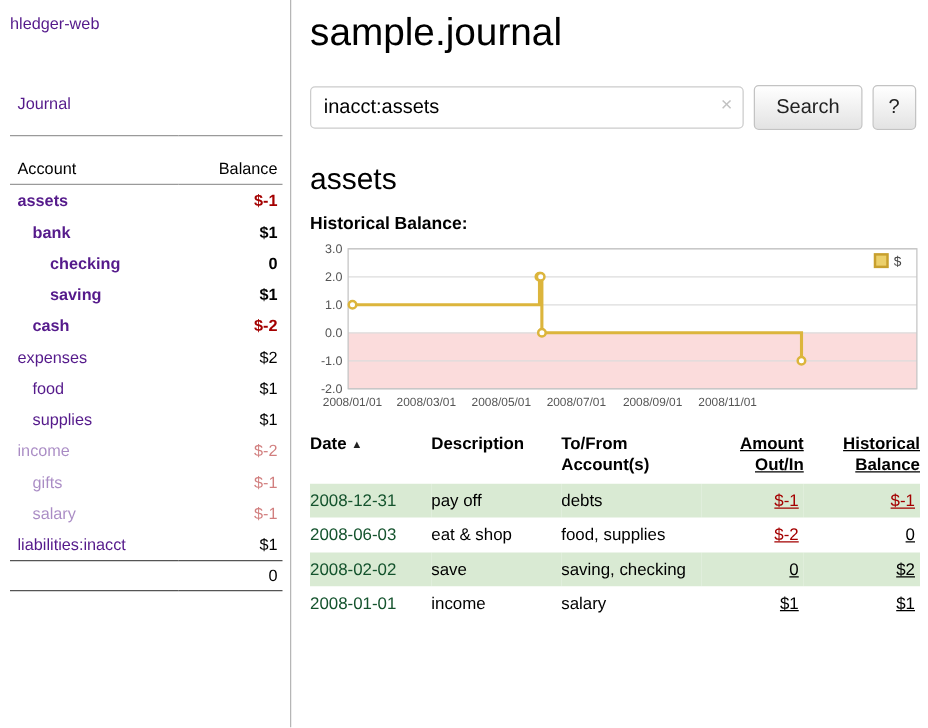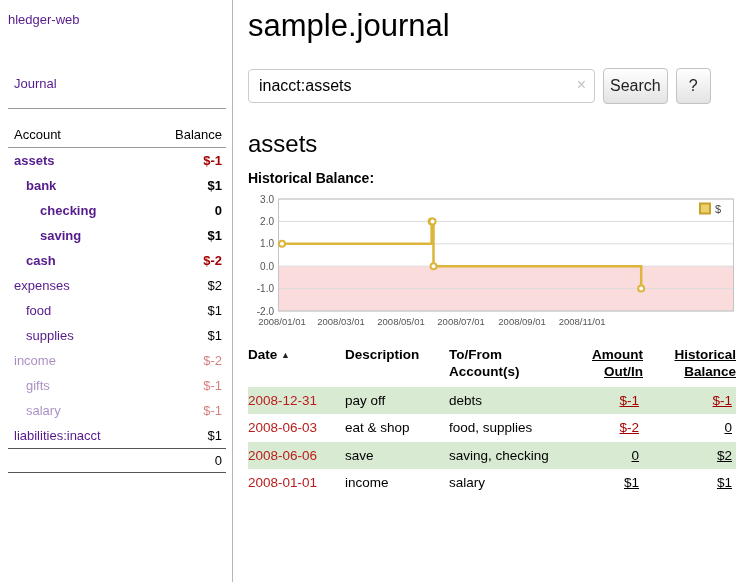--- a/index.html
+++ b/index.html
@@ -32,7 +32,7 @@
   .search-box{position:relative;width:347px;}
   .search-box input{width:100%;box-sizing:border-box;height:34px;border:1px solid #ccc;border-radius:4px;padding:0 30px 0 10px;font-size:16px;font-family:inherit;color:#000;}
   .clear-x{position:absolute;right:9px;top:7px;color:#c2c2c2;font-size:16px;cursor:pointer;}
-  .btn{height:36px;margin-left:8px;background:linear-gradient(#ffffff,#e3e3e3);border:1px solid #c3c3c3;border-radius:4px;font-size:16px;padding:0 6px;color:#222;font-family:inherit;cursor:pointer;}
+  .btn{height:36px;margin-left:8px;background:linear-gradient(#ffffff,#e3e3e3);border:1px solid #c3c3c3;border-radius:4px;font-size:16px;padding:0 17px;color:#222;font-family:inherit;cursor:pointer;}
   .btn-help{padding:0 12px;}
   h2{font-size:24px;font-weight:400;margin:26px 0 12px;}
   .chart-title{font-weight:bold;font-size:14px;margin:0 0 5px;}

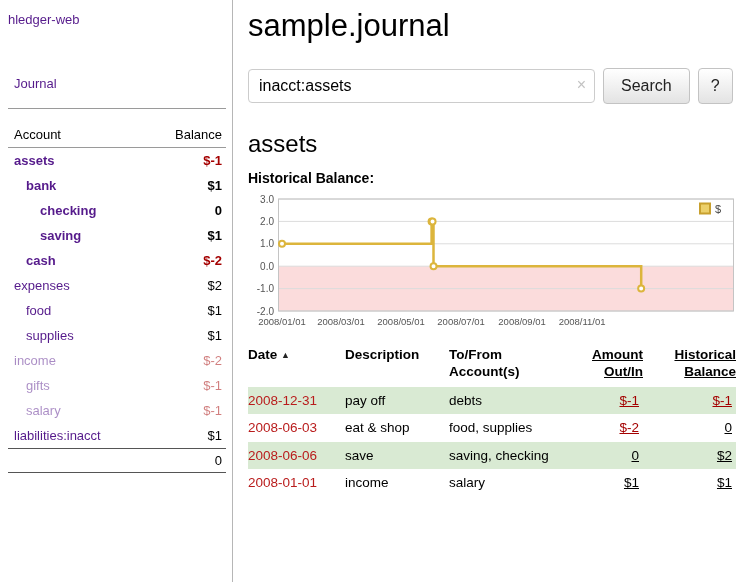--- a/index.html
+++ b/index.html
@@ -45,7 +45,7 @@
   table.register td{padding:5px 4px 5px 0;vertical-align:top;line-height:1.3;}
   table.register tbody tr:nth-child(odd){background:#d9ead3;}
   .c-date{width:97px;}.c-desc{width:104px;}.c-acct{width:112px;}.c-amt{width:82px;}.c-bal{width:93px;}
-  .date-link{color:#b91c1c;cursor:pointer;}
+  .date-link{color:#14532d;cursor:pointer;}
   .sort{font-size:9px;position:relative;top:-1px;color:#222;}
 </style>
 </head>

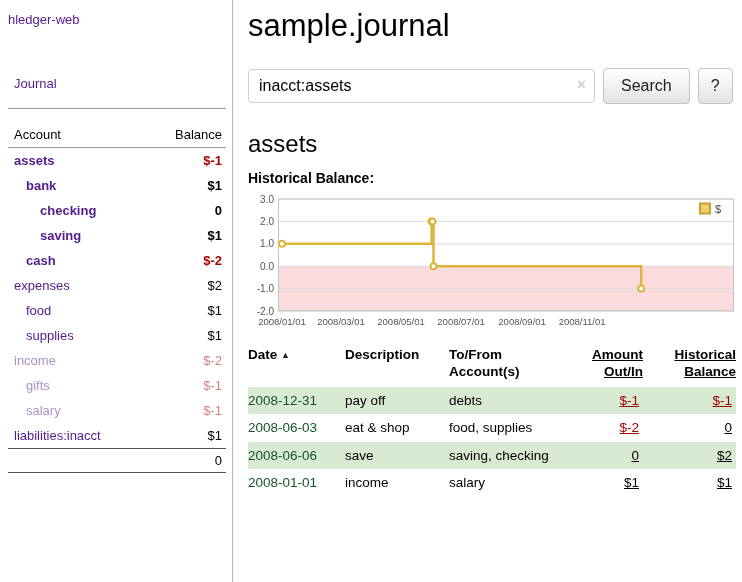--- a/index.html
+++ b/index.html
@@ -199,7 +199,7 @@
             <td class="c-bal num">0</td>
           </tr>
           <tr>
-            <td class="c-date"><span class="date-link">2008-06-06</span></td>
+            <td class="c-date"><span class="date-link">2008-02-02</span></td>
             <td class="c-desc">save</td>
             <td class="c-acct">saving, checking</td>
             <td class="c-amt num">0</td>

